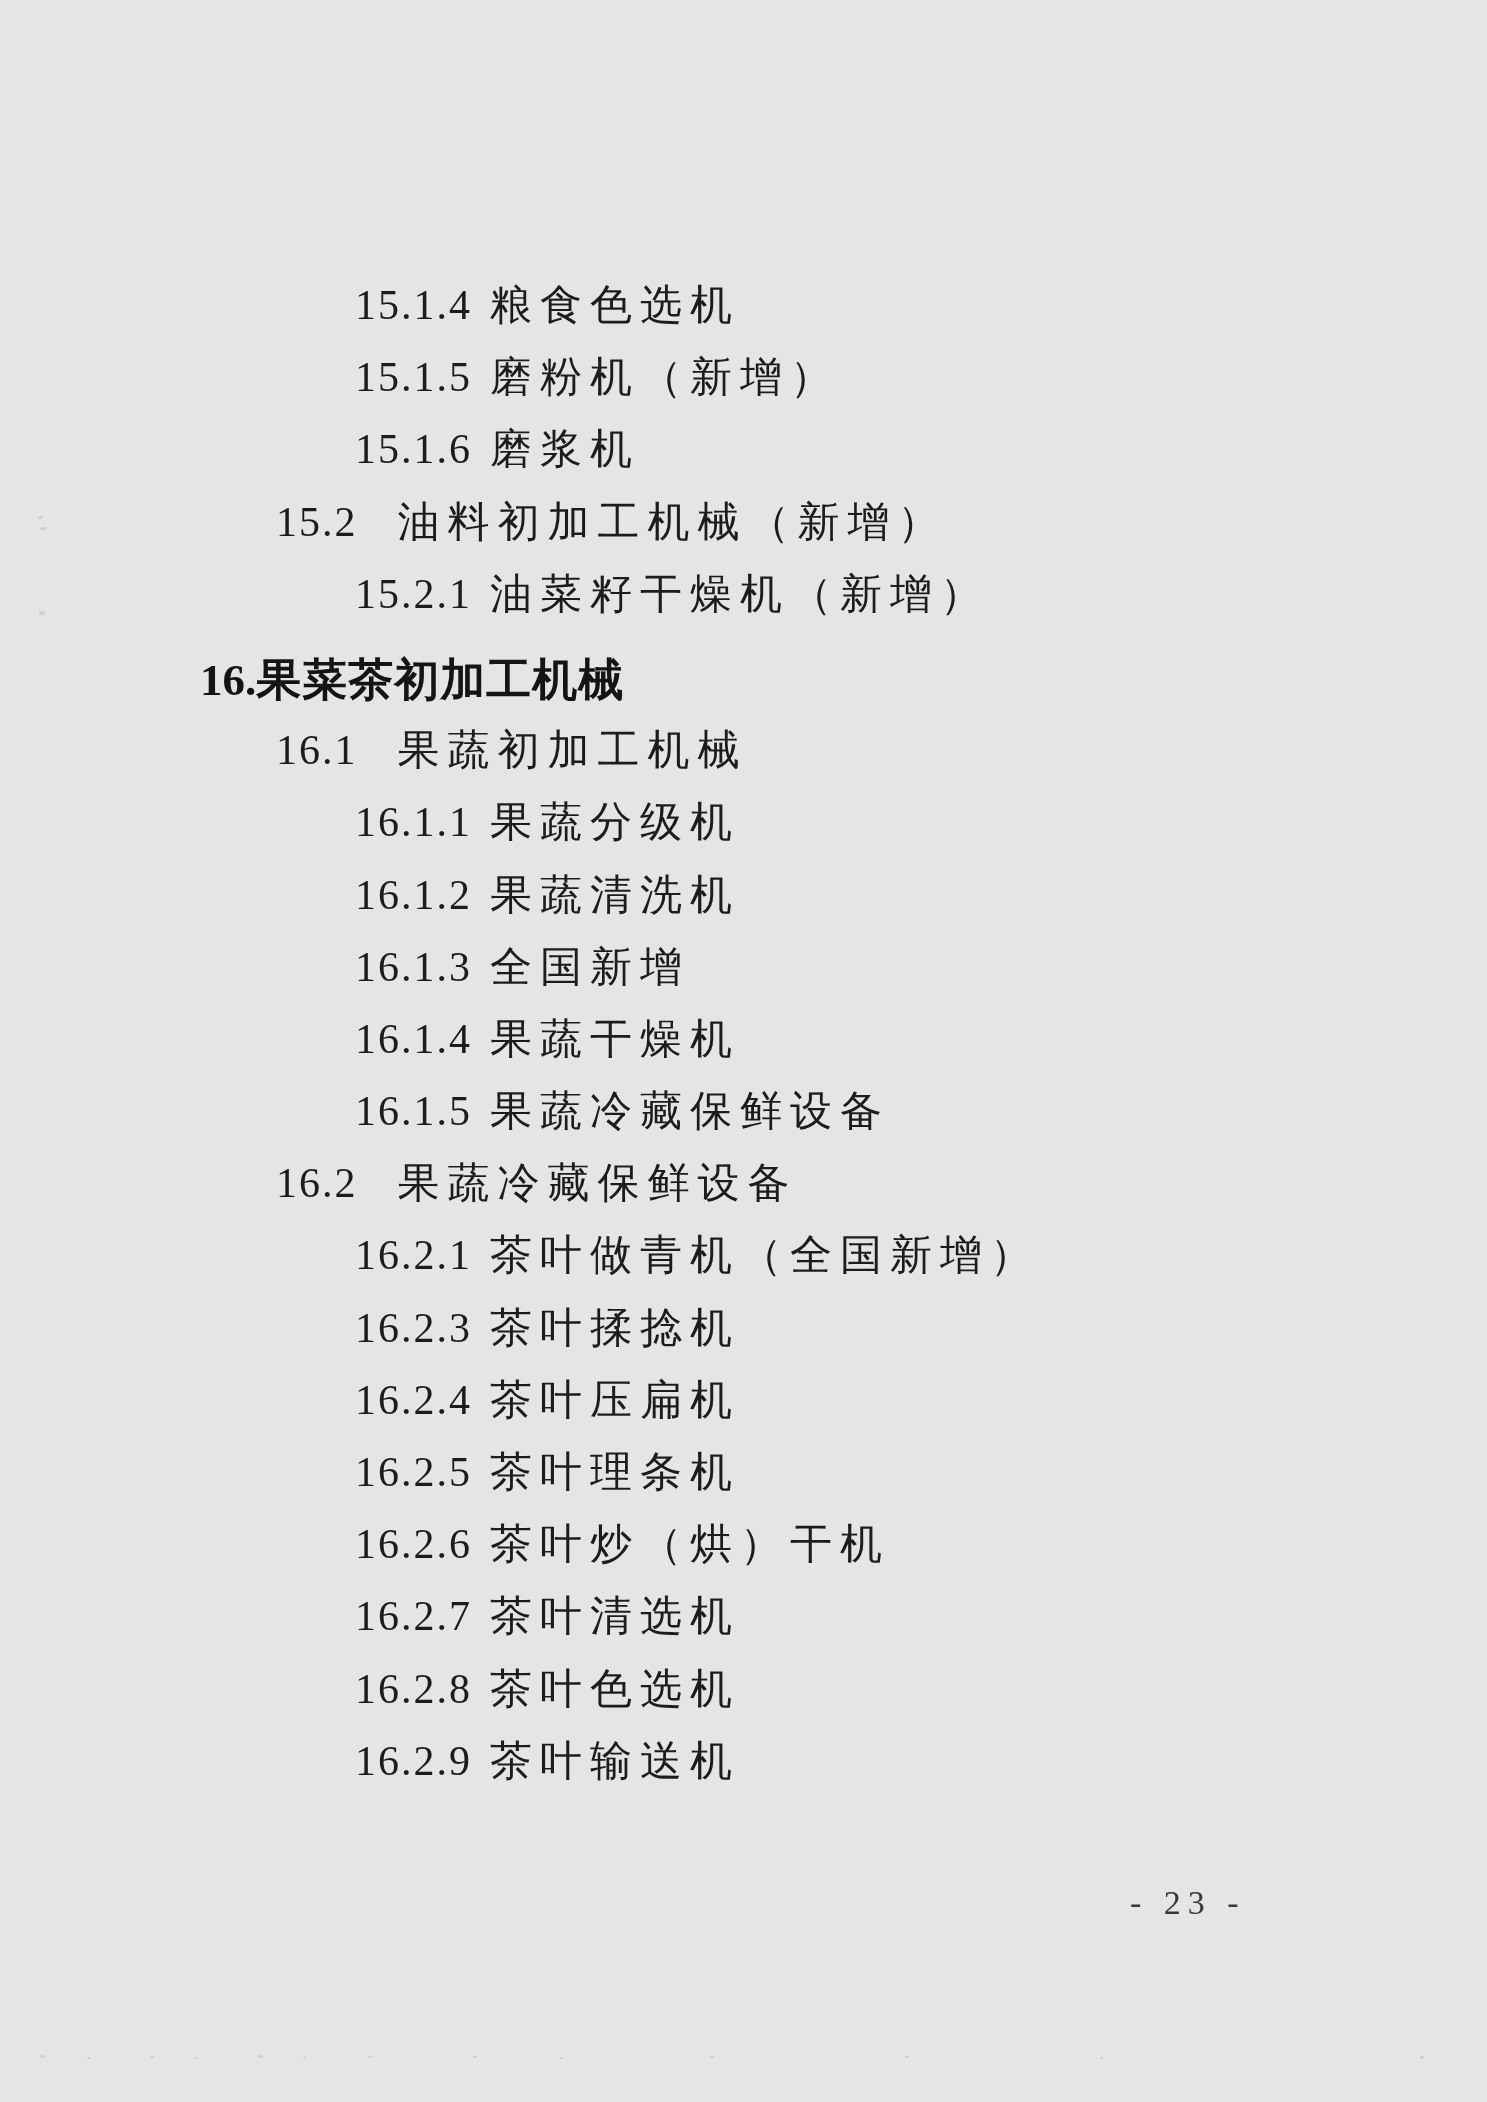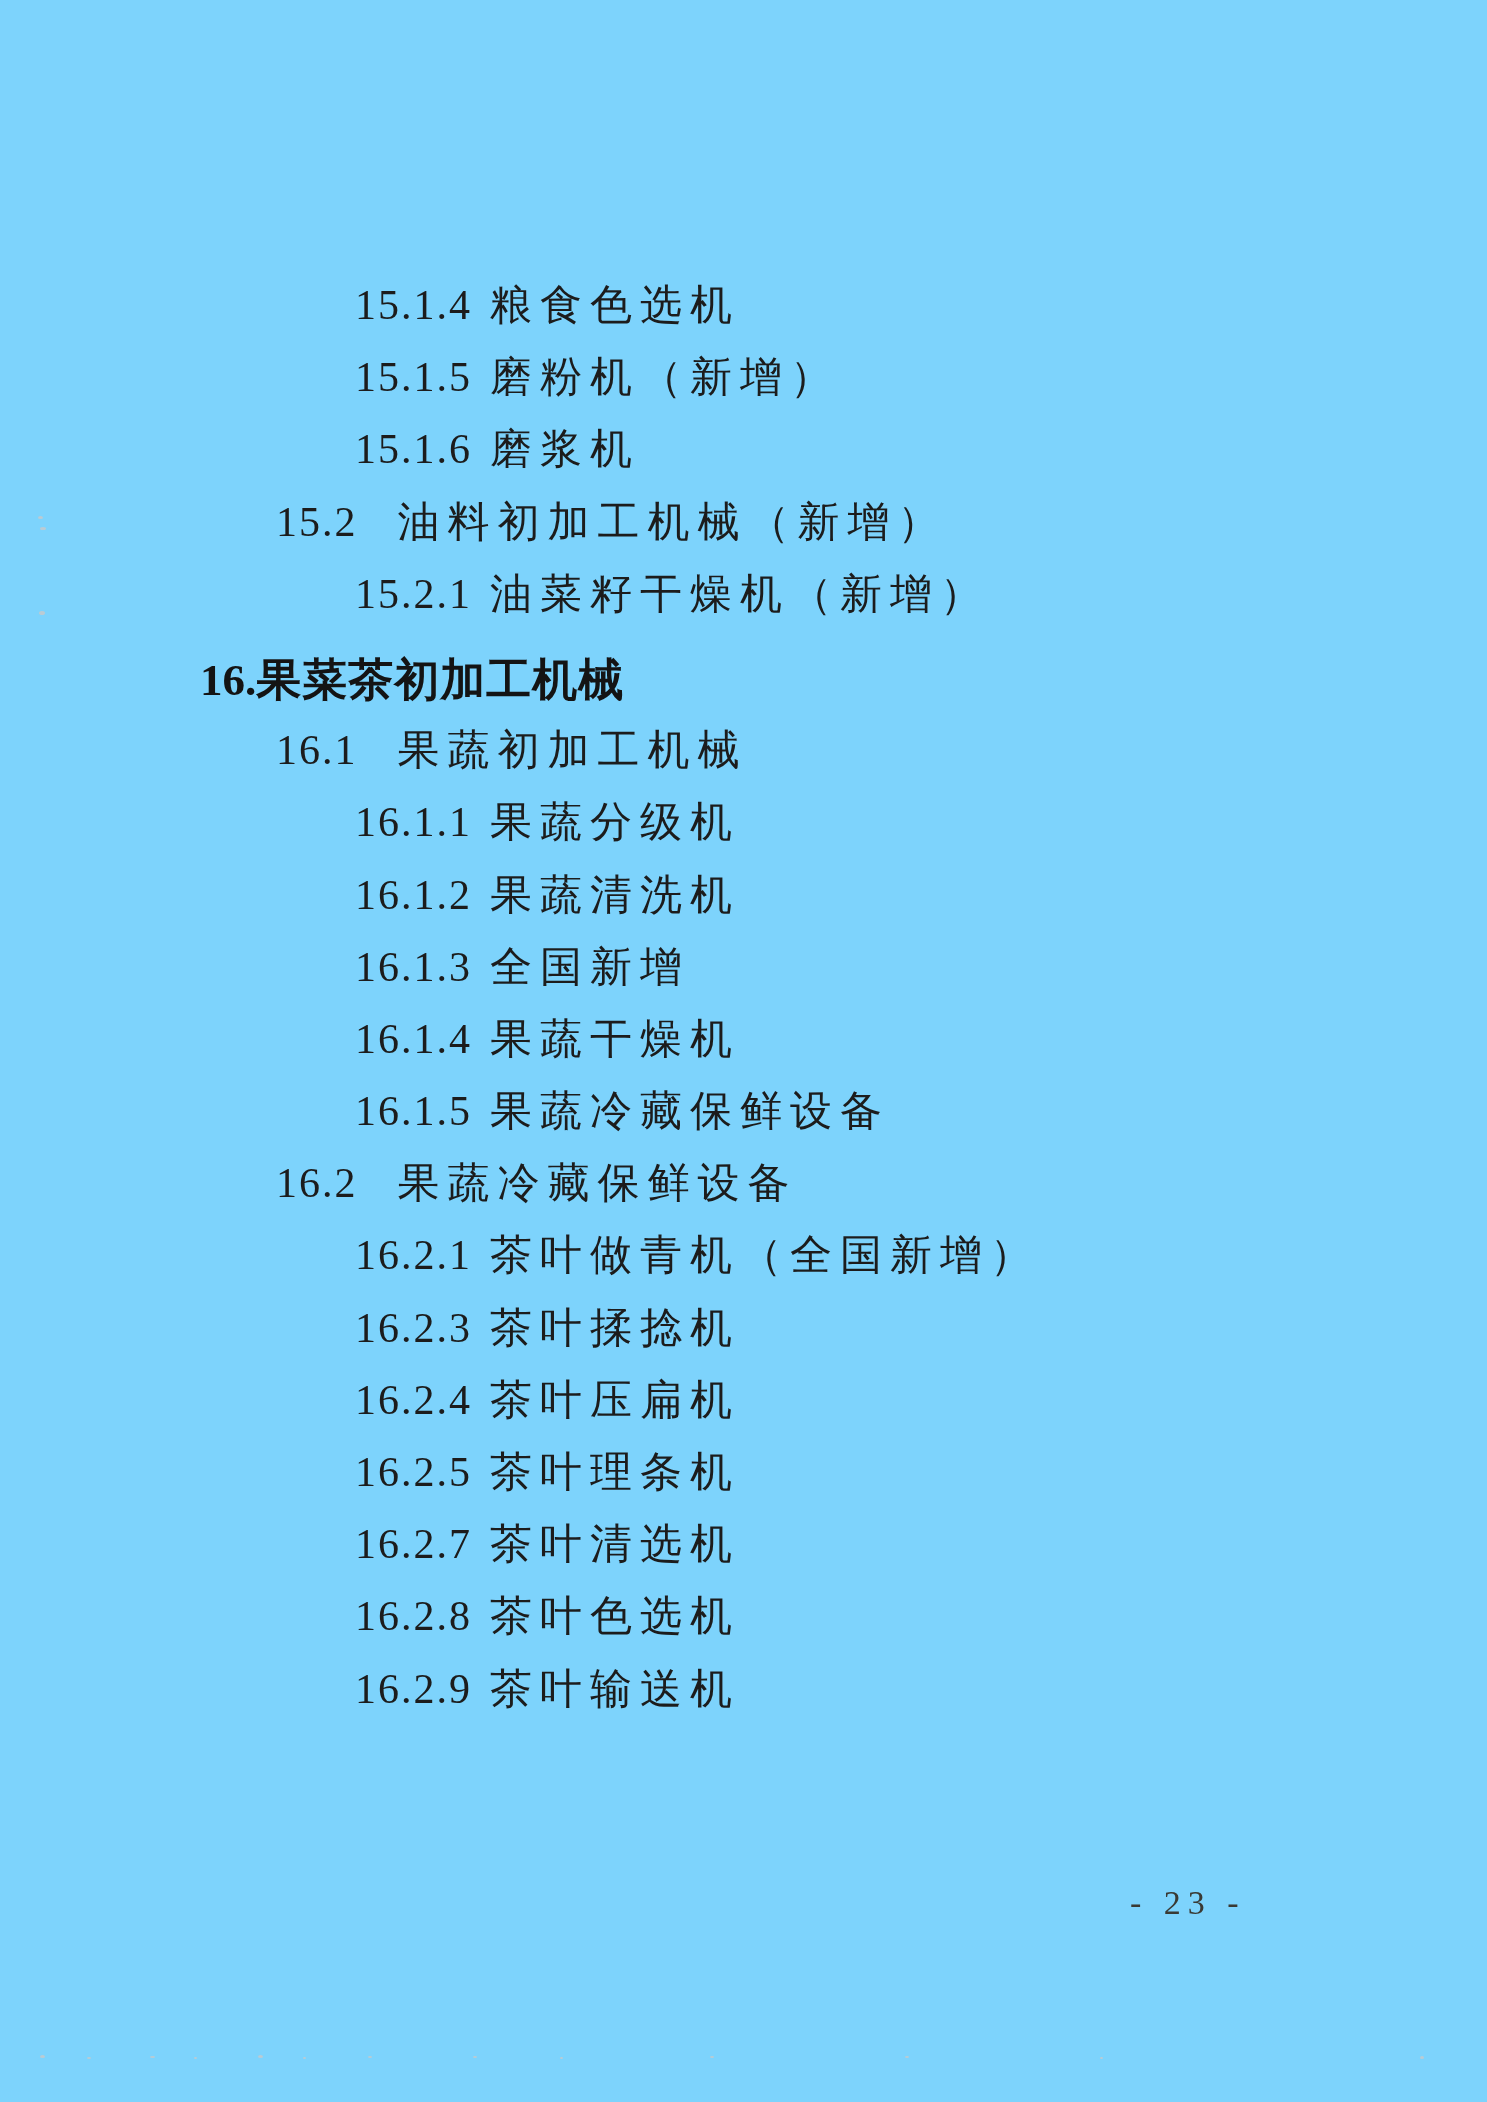--- a/index.html
+++ b/index.html
@@ -11,7 +11,7 @@
     position: relative;
     width: 1487px;
     height: 2102px;
-    background: #7dd3fc;
+    background: #e5e5e5;
     overflow: hidden;
     font-family: "Liberation Serif", "DejaVu Serif", serif;
     color: #1c1c1c;

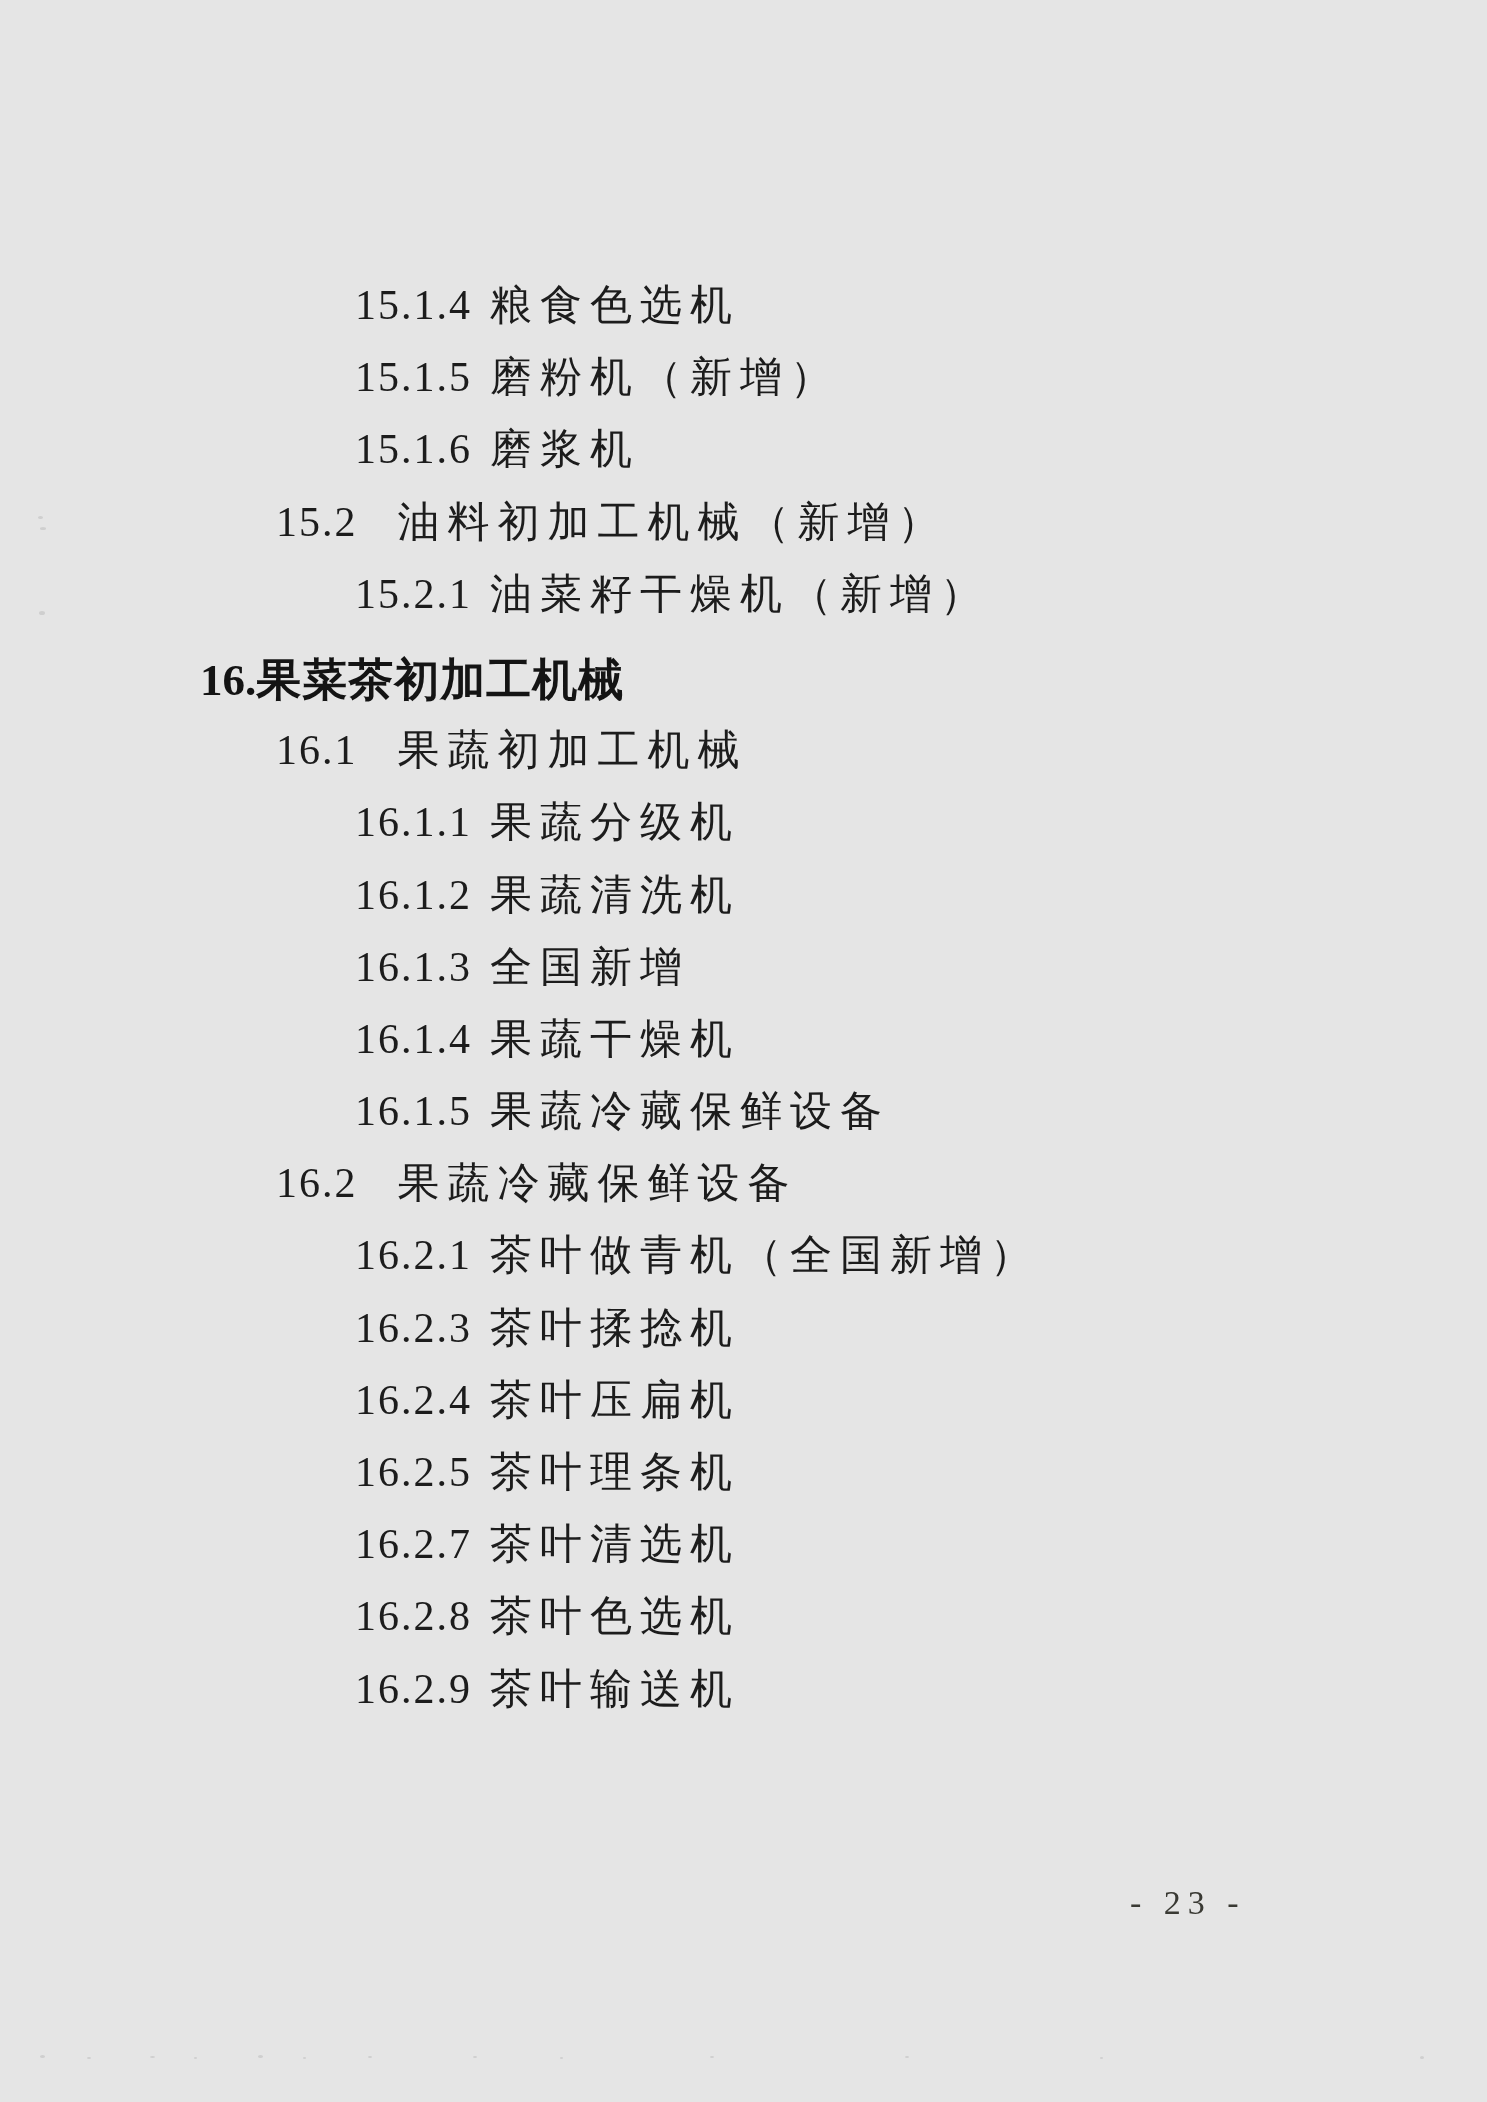--- a/index.html
+++ b/index.html
@@ -142,6 +142,10 @@
     <span class="txt">茶叶理条机</span>
   </div>
       <div class="line lvl3">
+    <span class="num">16.2.6</span>
+    <span class="txt">茶叶炒（烘）干机</span>
+  </div>
+      <div class="line lvl3">
     <span class="num">16.2.7</span>
     <span class="txt">茶叶清选机</span>
   </div>

